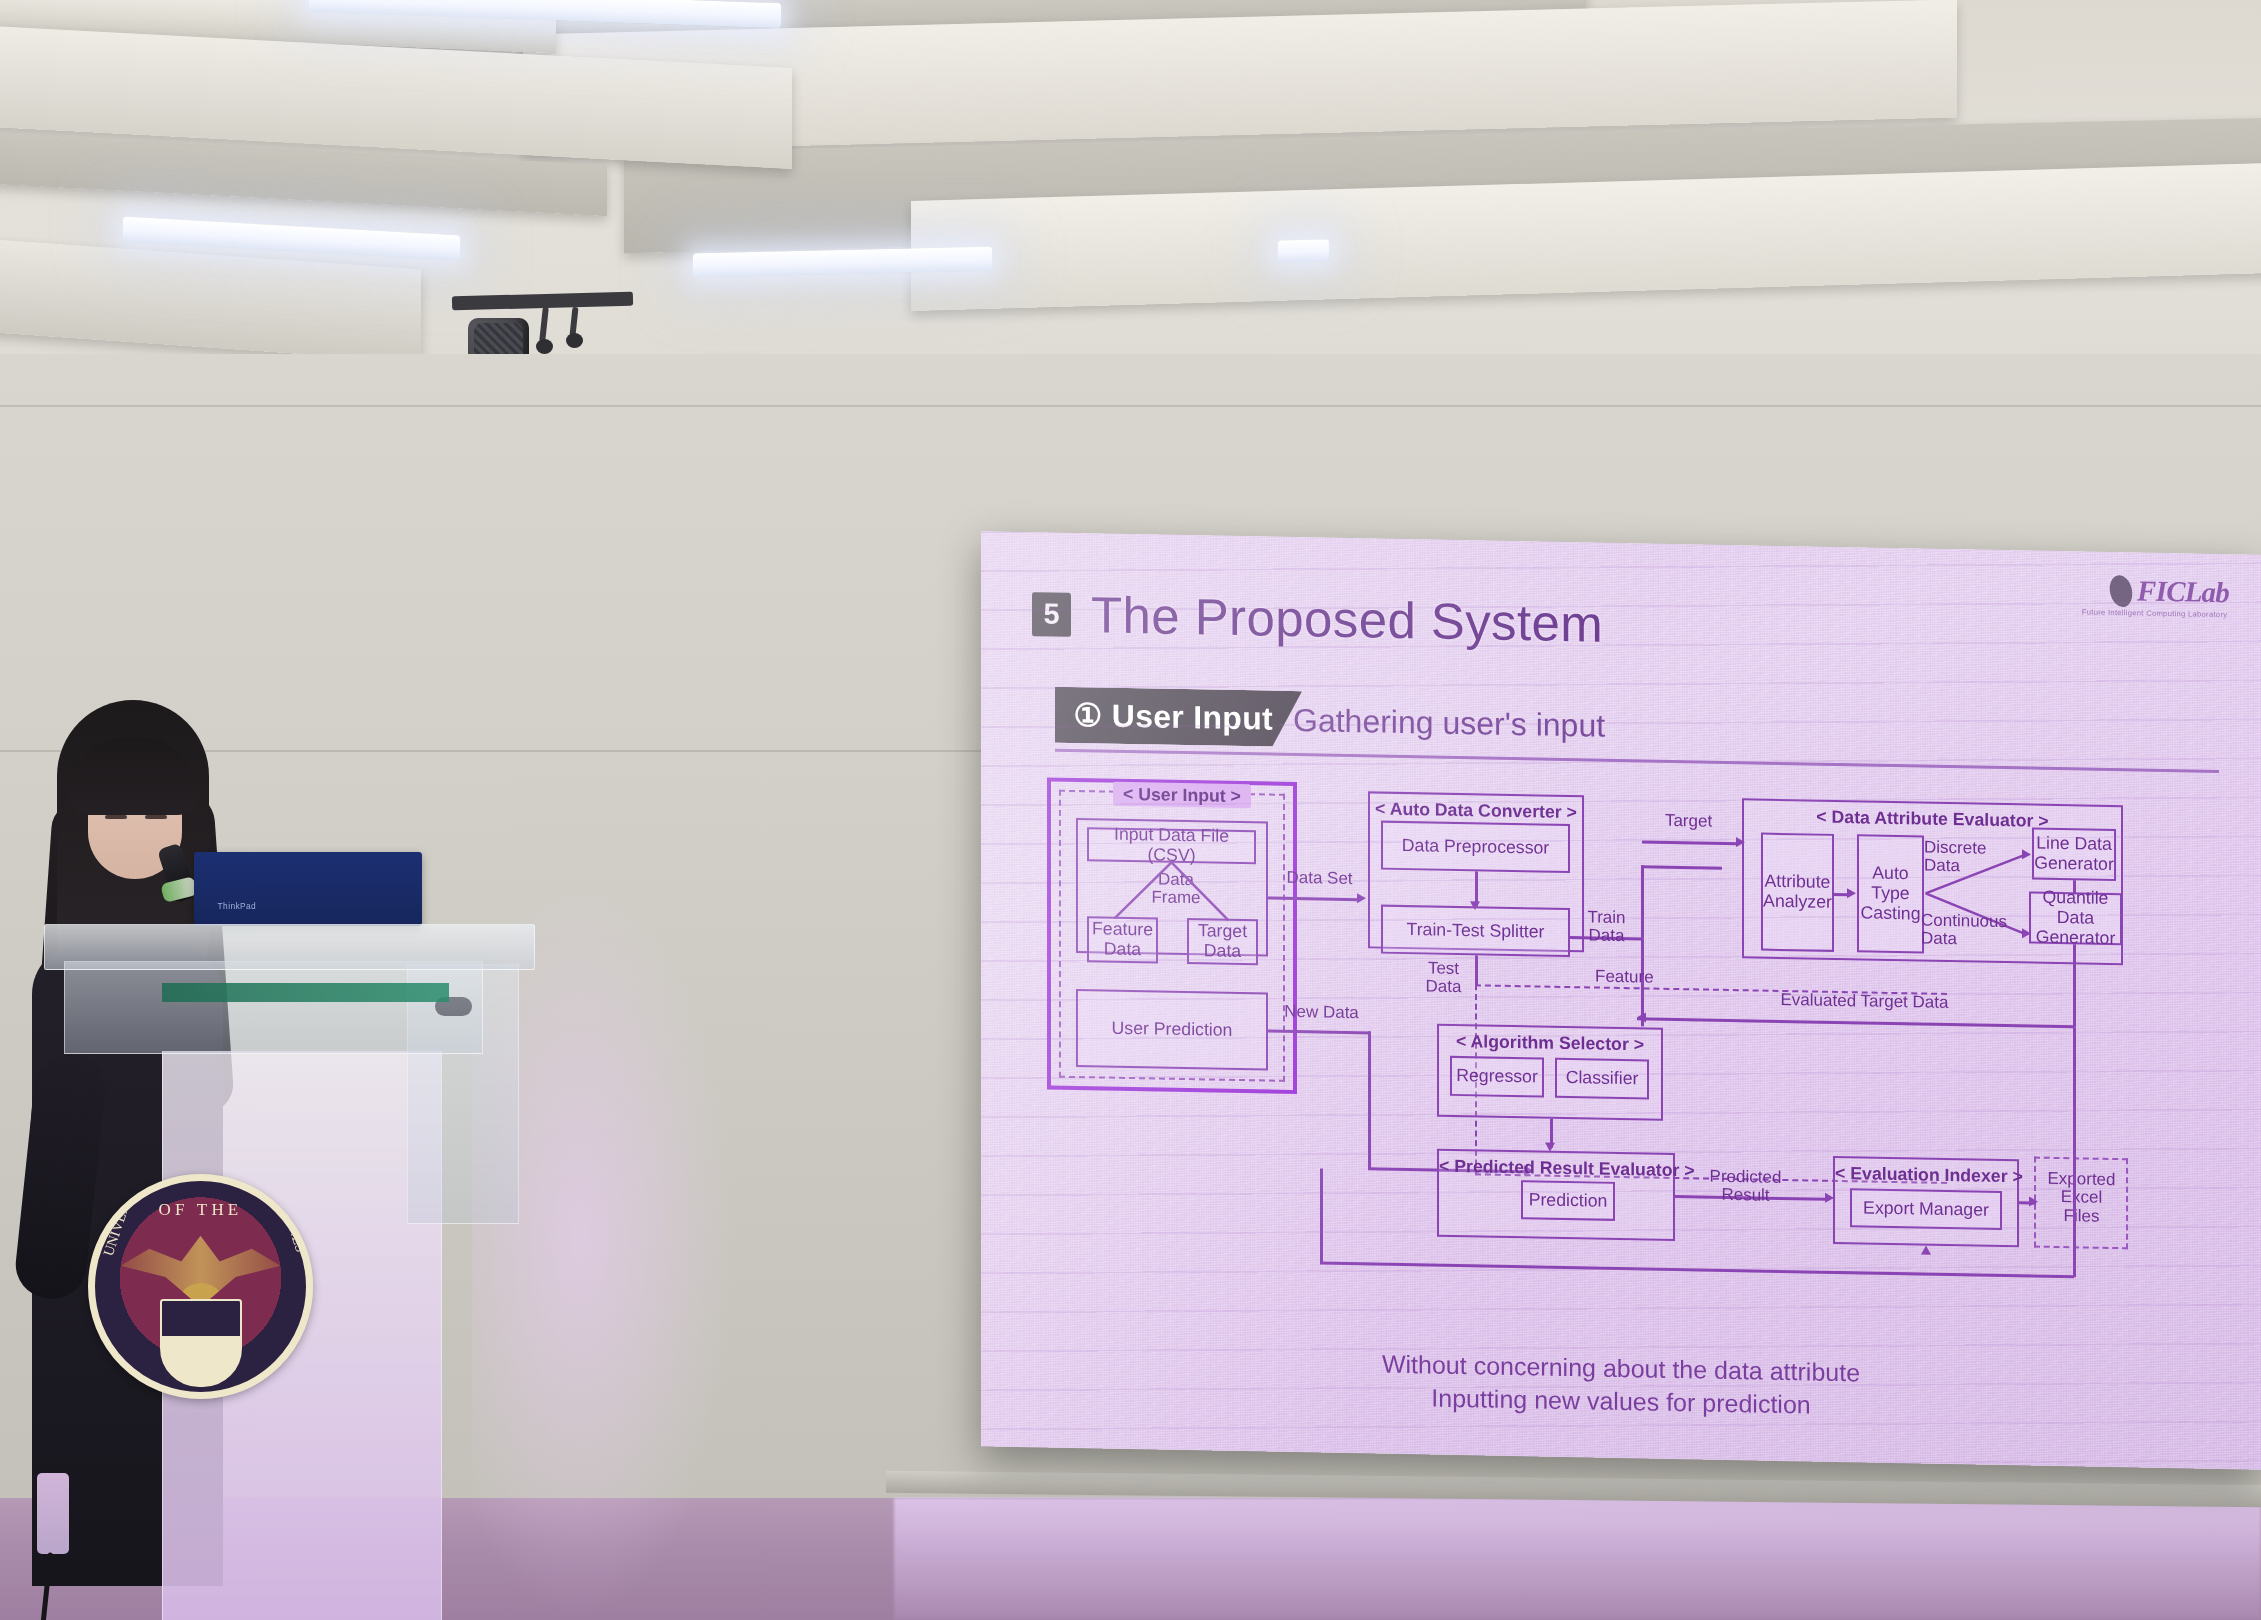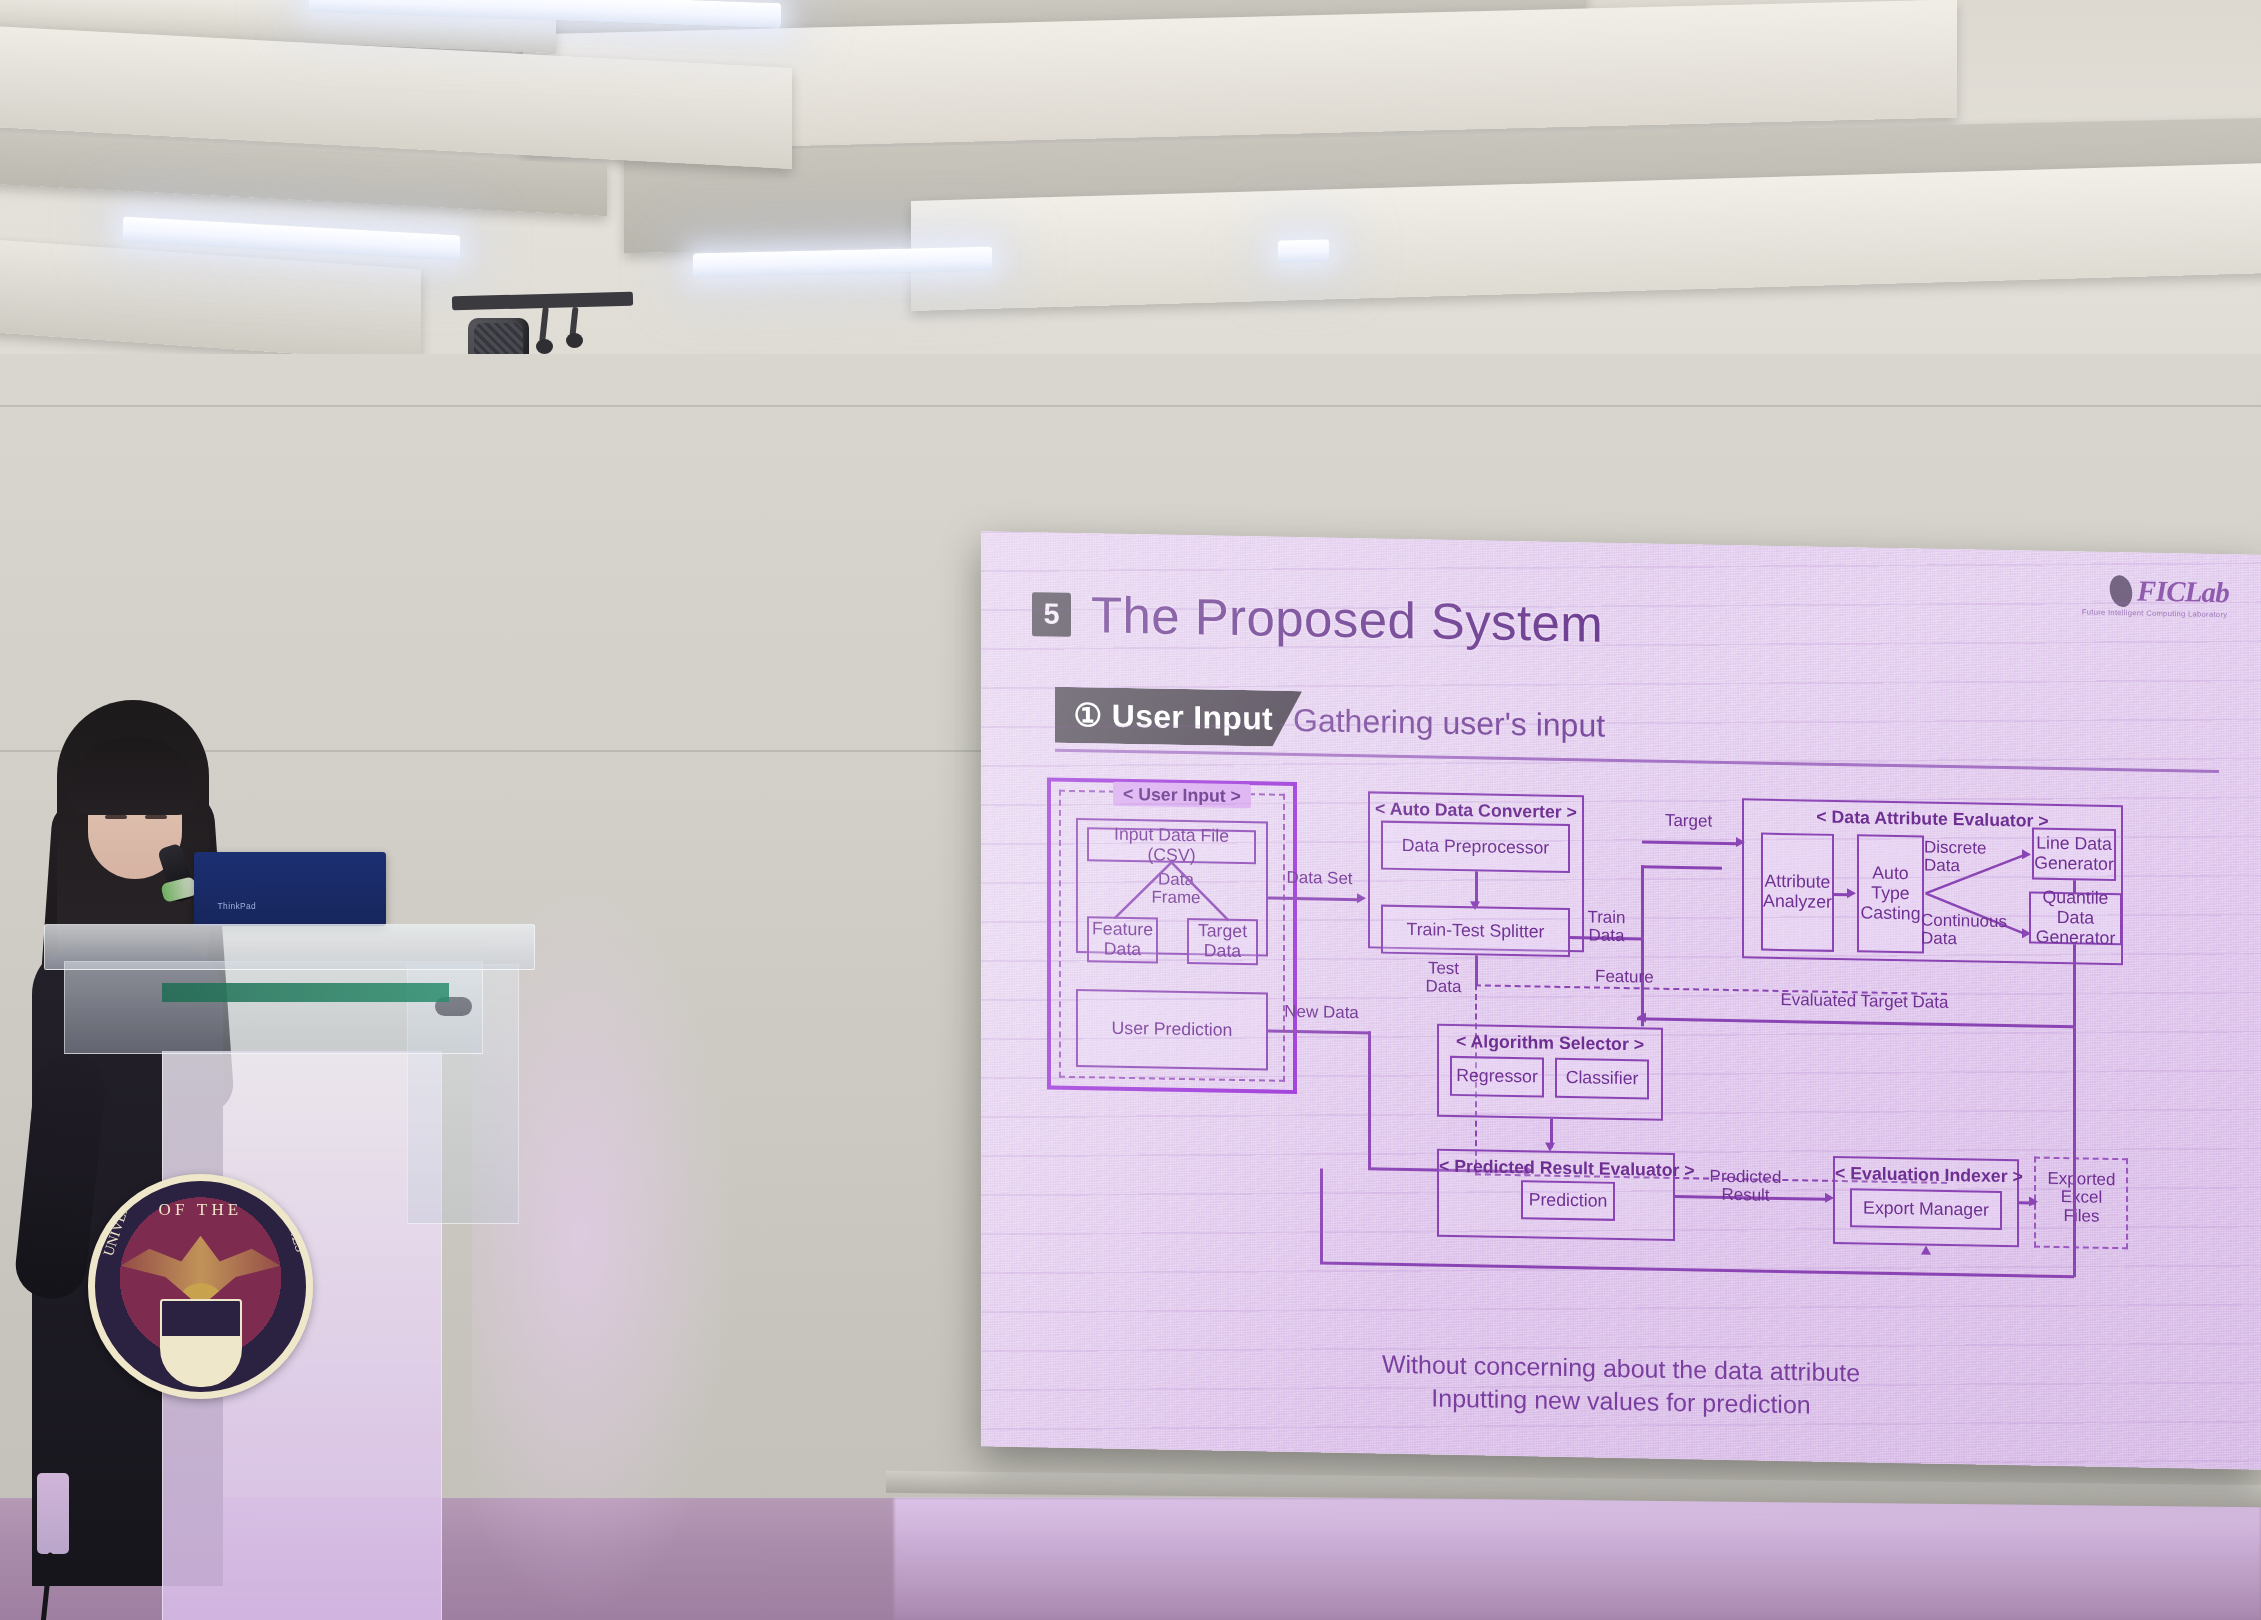--- a/index.html
+++ b/index.html
@@ -191,7 +191,7 @@
     border:1.7px solid rgba(255,255,255,.4);}
   .pod-mouse{position:absolute;left:391px;top:73px;width:37px;height:18.6px;border-radius:10px;
     background:#26242a;}
-  .laptop{position:absolute;left:150px;top:-72px;width:192px;height:74px;
+  .laptop{position:absolute;left:150px;top:-72px;width:228px;height:74px;
     background:linear-gradient(180deg,#1c2f72,#16265c);border-radius:3.4px;
     box-shadow:0 3.4px 8.4px rgba(0,0,0,.3);}
   .laptop-logo{position:absolute;left:23.6px;top:49px;font-size:8.4px;color:#9fb0dd;letter-spacing:0.4px;}

